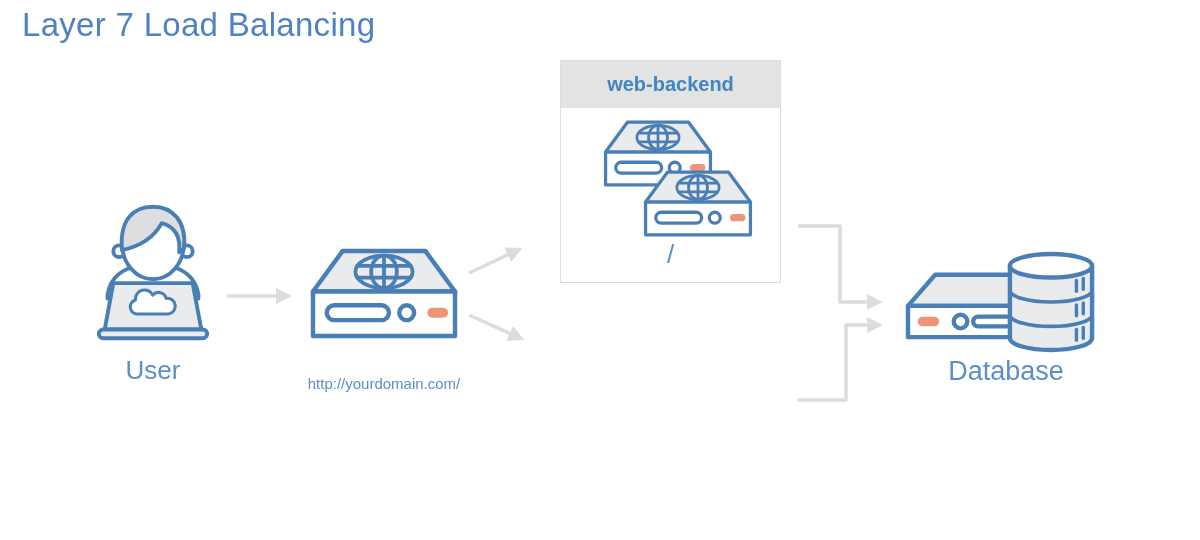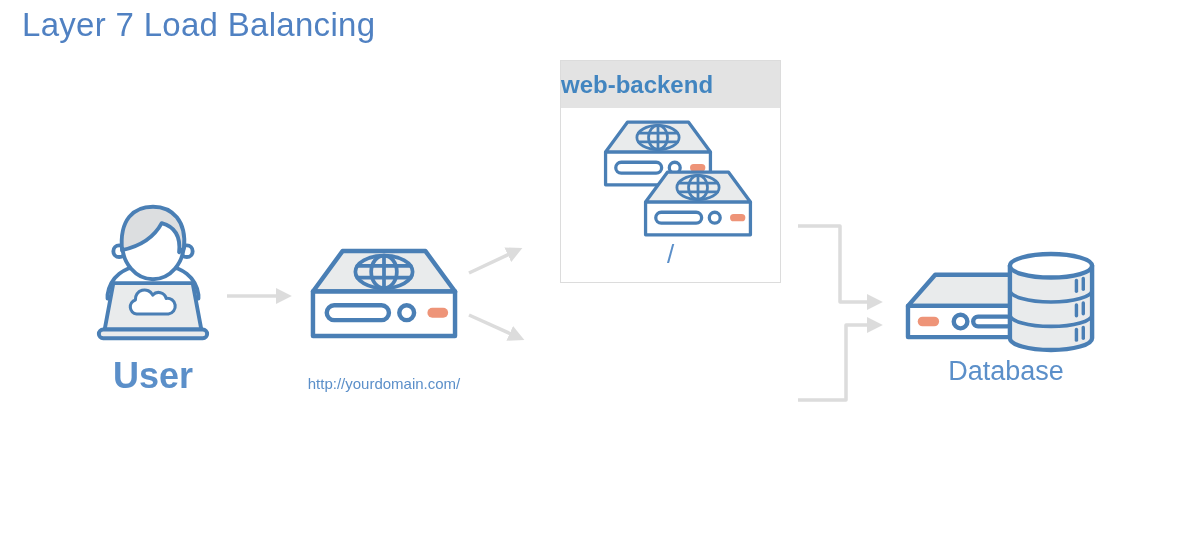--- a/index.html
+++ b/index.html
@@ -35,8 +35,8 @@
                border:1px solid var(--box-border);z-index:1;box-sizing:border-box;}
   .web{top:60px;height:223px;}
   .blog{top:305px;height:226px;}
-  .backend-header{height:47px;line-height:47px;text-align:left;background:var(--header-bg);
-                  color:var(--header-text);font-size:24px;font-weight:bold;}
+  .backend-header{height:47px;line-height:47px;text-align:center;background:var(--header-bg);
+                  color:var(--header-text);font-size:20px;font-weight:bold;}
   .backend-body{position:relative;height:calc(100% - 47px);}
   .srv{position:absolute;width:110px;height:67px;}
   .s1{left:42px;top:12px;}

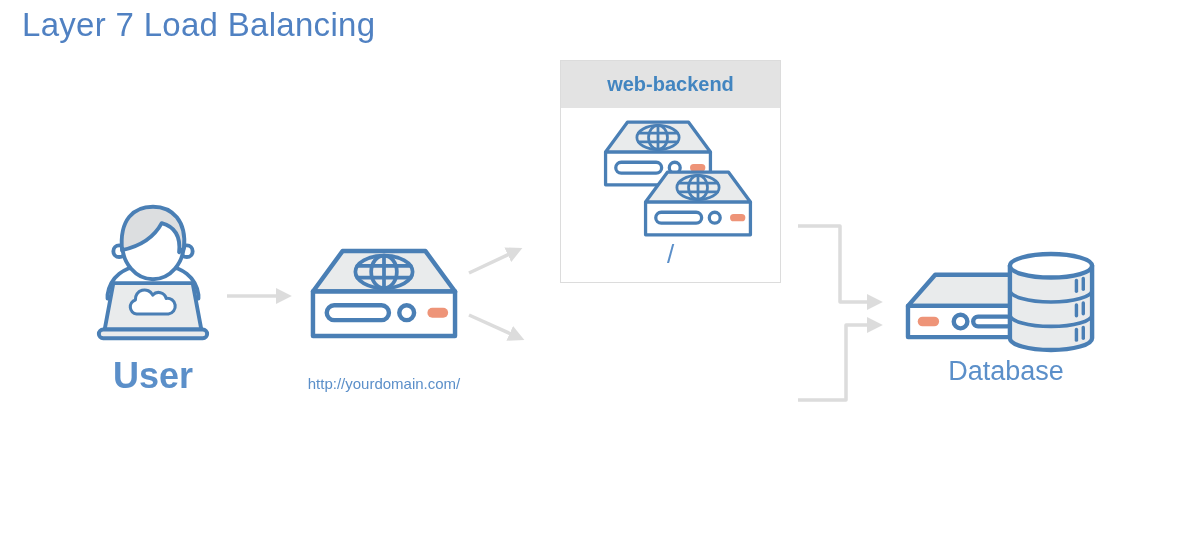--- a/index.html
+++ b/index.html
@@ -25,7 +25,7 @@
          color:var(--title-blue);letter-spacing:.3px;z-index:2;}
 
   .node{position:absolute;text-align:center;z-index:1;}
-  .node-label{font-size:36px;color:var(--label-blue);margin-top:6px;font-weight:bold;}
+  .node-label{font-size:26px;color:var(--label-blue);margin-top:6px;}
   .user-node{left:86px;top:198px;width:134px;}
   .lb-node{left:299px;top:248px;width:170px;}
   .lb-node .node-label{margin-top:16px;}

